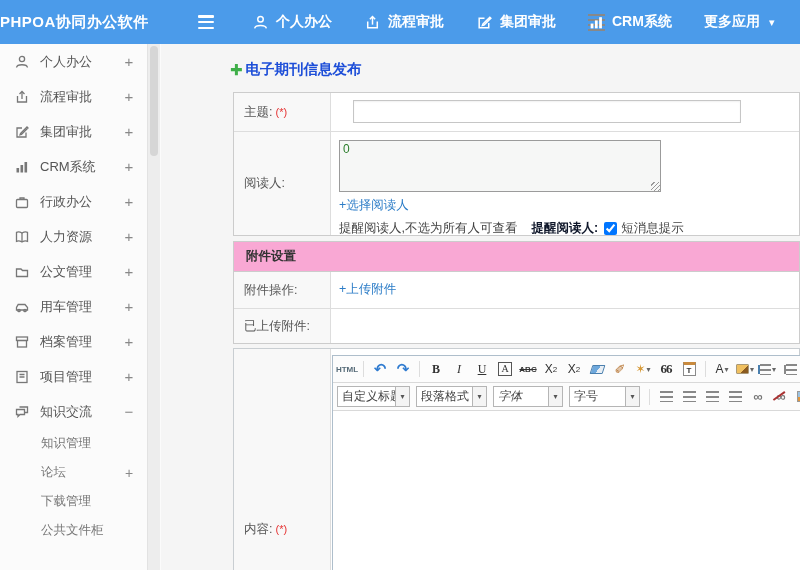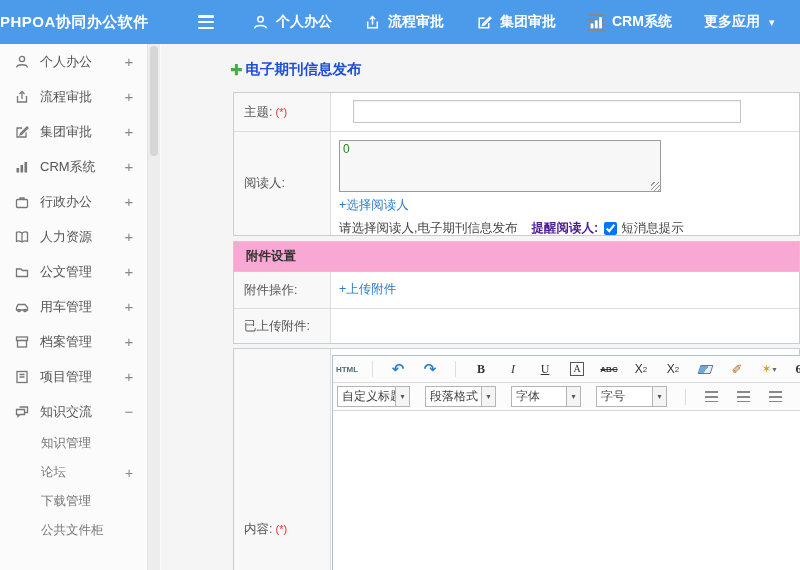--- a/index.html
+++ b/index.html
@@ -300,7 +300,7 @@
           </div>
           <a class="mini-link">+选择阅读人</a>
           <div class="hint-line">
-            <span>请选择阅读人,电子期刊信息发布</span>
+            <span>提醒阅读人,不选为所有人可查看</span>
             <b>提醒阅读人:</b>
             <input type="checkbox" checked="" style="">
             <span>短消息提示</span>

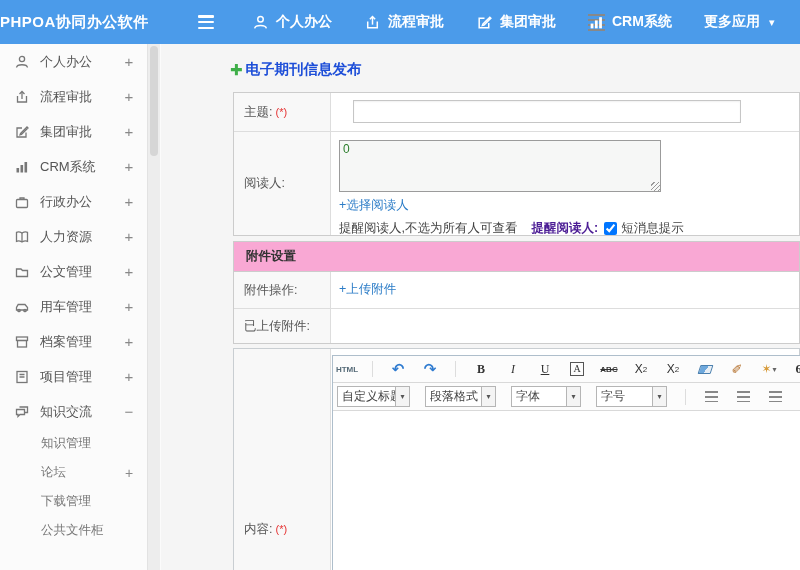--- a/index.html
+++ b/index.html
@@ -59,7 +59,7 @@
     background:repeating-linear-gradient(135deg,transparent 0 2px,#999 2px 3px); }
   .mini-link { display:inline-block; margin-top:5px; color:#2b7cc7; font-size:12.5px; text-decoration:none; cursor:pointer; }
   .hint-line { margin-top:6px; font-size:12.5px; color:#444; display:flex; align-items:center; }
-  .hint-line b { margin-left:14px; color:#4c1d95; }
+  .hint-line b { margin-left:14px; color:#0f172a; }
   .hint-line input { margin:0 4px 0 6px; width:13px; height:13px; }
 
   .sec-head { margin-top:5px; height:31px; background:#f9a8d4; border:1px solid #ccc;

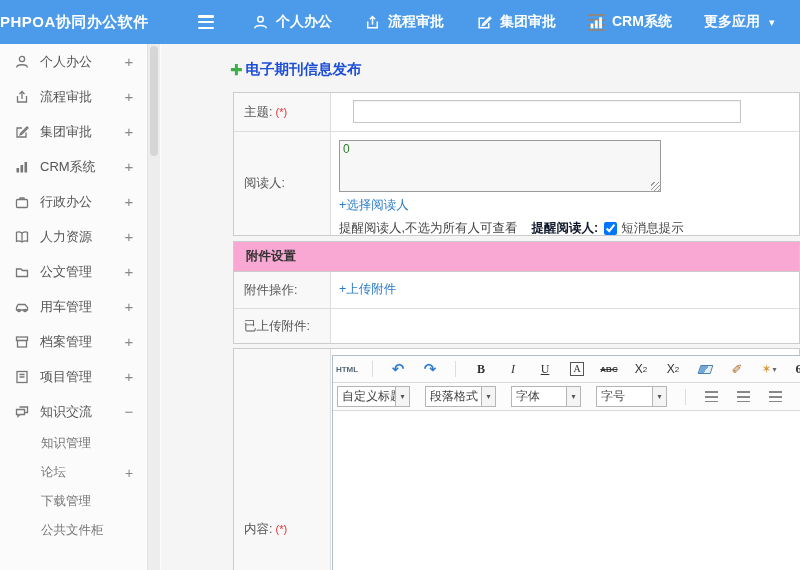--- a/index.html
+++ b/index.html
@@ -74,7 +74,7 @@
   .content-row .vcell { padding:0; }
   .editor { margin:6px 0 0 1px; border:1px solid #aebecb; background:#fff; width:469px; }
   .ed-toolbar { background:#fcfcfc; border-bottom:1px solid #d9d9d9; display:flex; align-items:center;
-    height:27px; padding:0 4px; gap:12px; }
+    height:27px; padding:0 4px; gap:3px; }
   .ed-toolbar.r2 { height:28px; }
   .tbtn { min-width:20px; height:20px; display:flex; align-items:center; justify-content:center;
     font-size:12px; color:#333; cursor:pointer; border-radius:2px; padding:0 1px; }

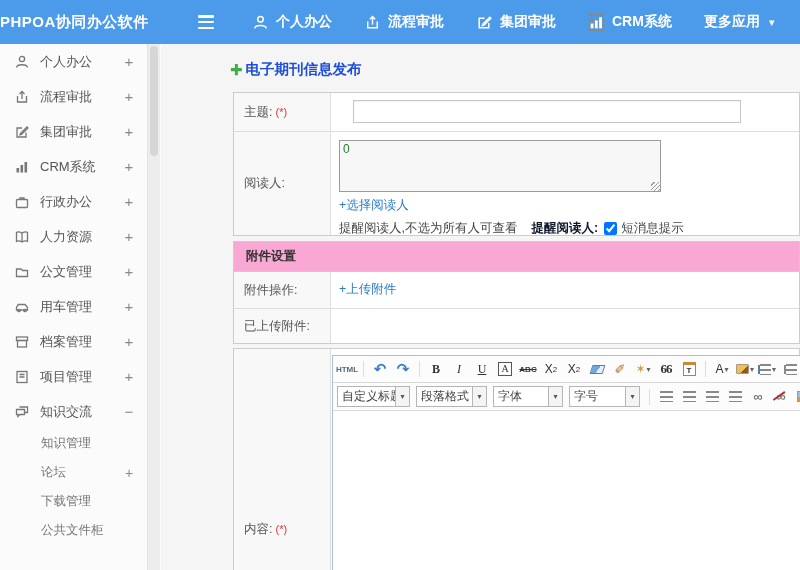--- a/index.html
+++ b/index.html
@@ -106,7 +106,7 @@
   .combo .cbtn { width:14px; height:100%; border-left:1px solid #b5b5b5; background:#f4f4f4;
     display:flex; align-items:center; justify-content:center; font-size:8px; color:#555; }
   .combo.w1 .ctext { width:57px; } .combo.w2 .ctext { width:55px; }
-  .combo.w3 .ctext { width:54px; } .combo.w4 .ctext { width:55px; }
+  .combo.w3 .ctext { width:54px;font-style:italic; } .combo.w4 .ctext { width:55px; }
   .ed-body { height:300px; background:#fff; }
 </style>
 </head>

